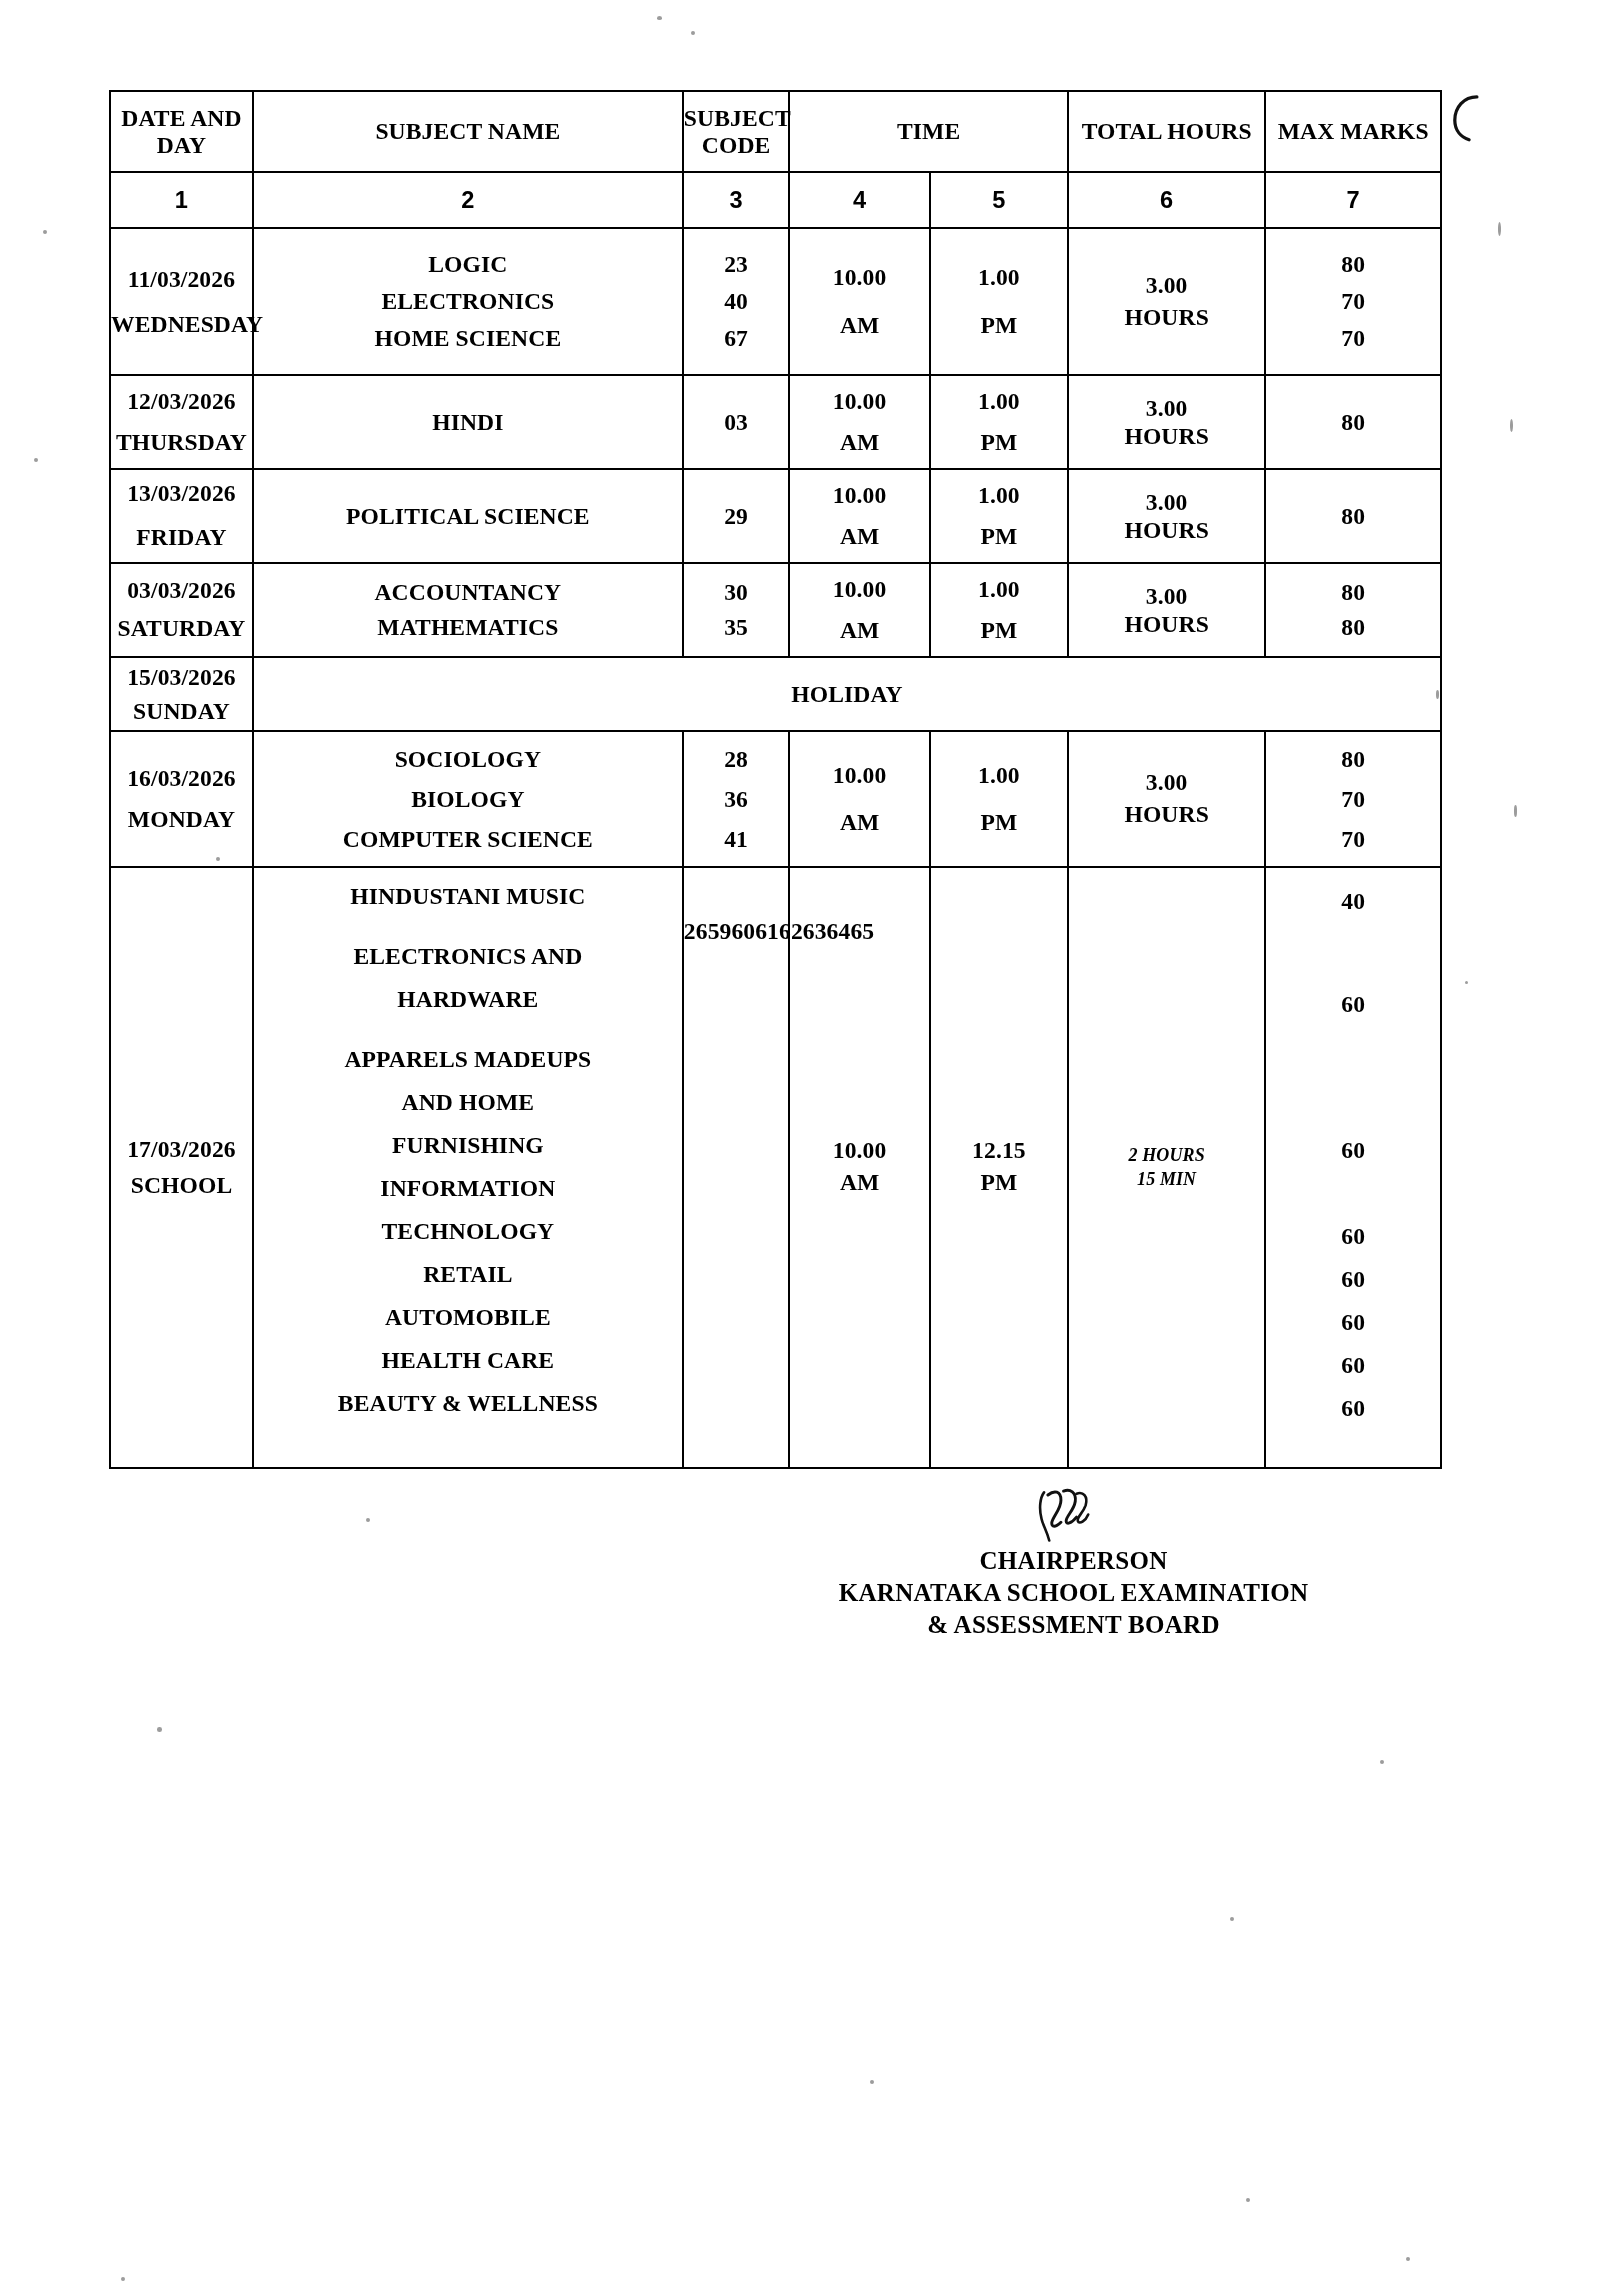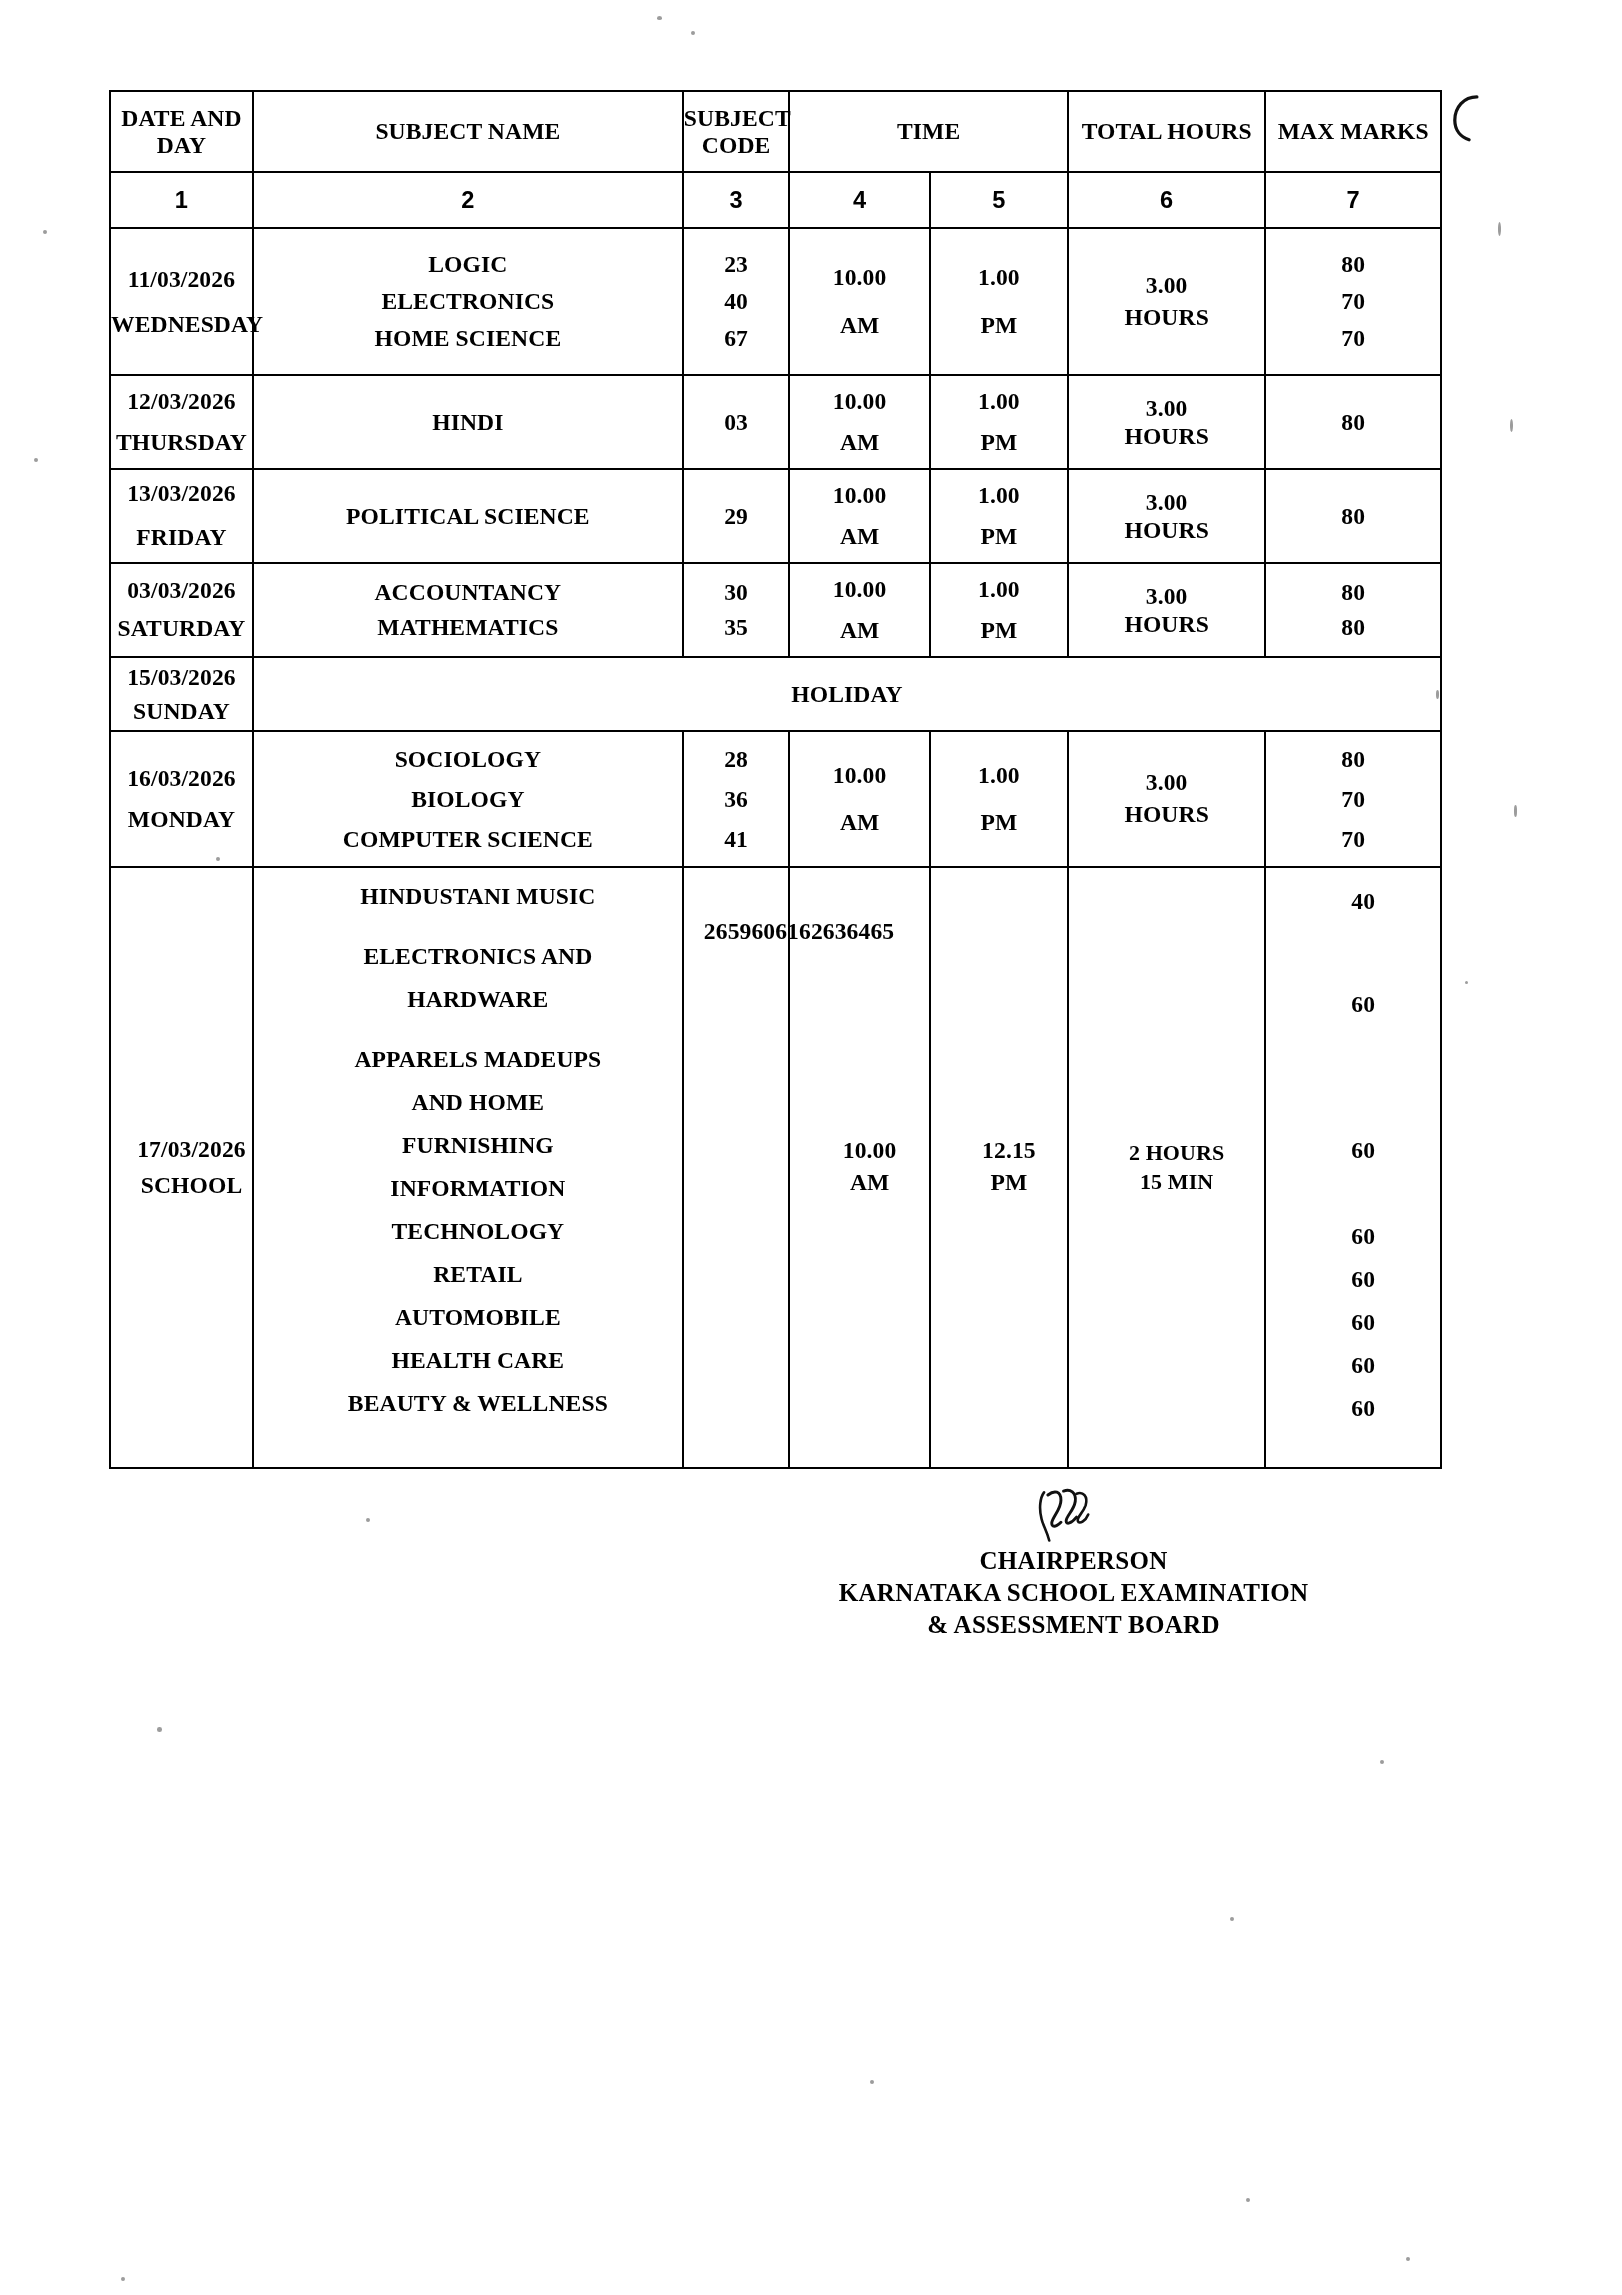--- a/index.html
+++ b/index.html
@@ -150,7 +150,7 @@
   tr.r-mon td.tot { line-height: 1.35; }
   tr.r-mon td.date { line-height: 1.75; }
 
-  tr.r-tue td { height: 579px; padding-left: 20px; }
+  tr.r-tue td { height: 579px; }
   tr.r-tue td.date { line-height: 1.55; }
   tr.r-tue td.subj { vertical-align: top; padding-top: 17px; }
   tr.r-tue td.codes { vertical-align: top; padding-top: 19.6px; }

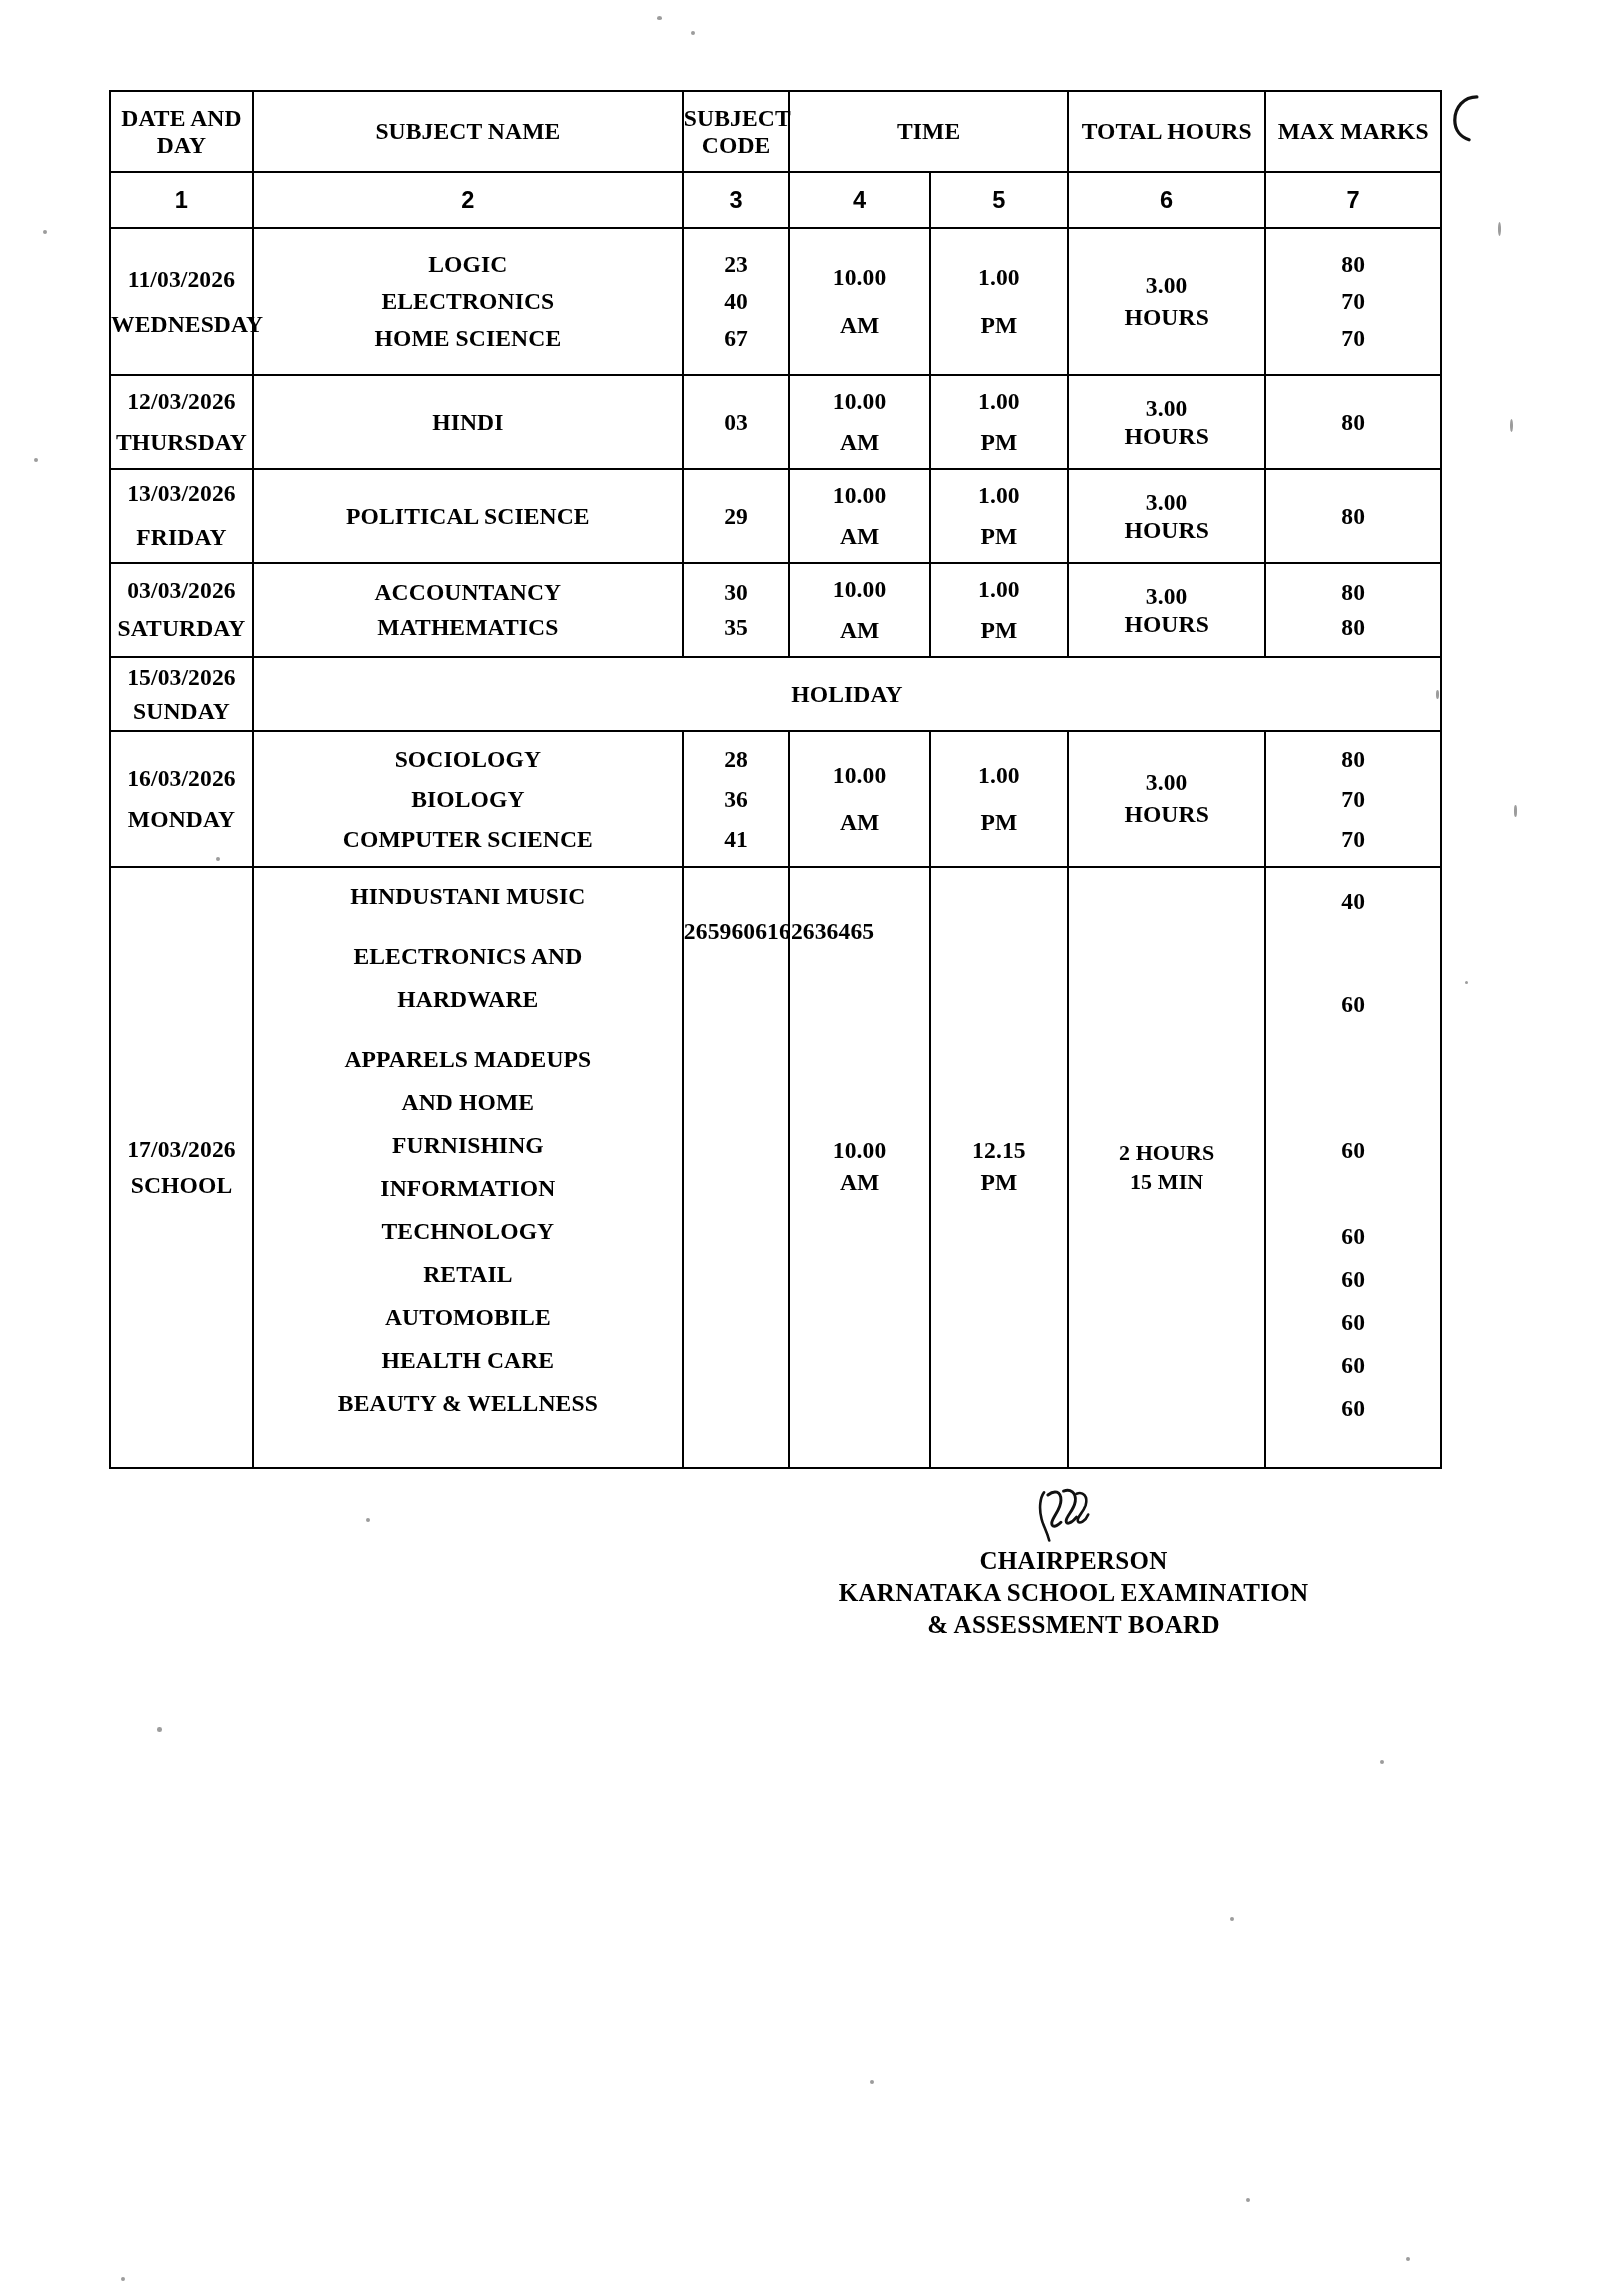--- a/index.html
+++ b/index.html
@@ -157,7 +157,7 @@
   tr.r-tue td.marks { vertical-align: top; padding-top: 19.6px; }
   tr.r-tue td.subj .sline { line-height: 1.0; }
   tr.r-tue td.timecell { line-height: 1.35; }
-  tr.r-tue td.tot { line-height: 1.35; font-size: 22px; }
+  tr.r-tue td.tot { line-height: 1.35; font-size: 18px; font-style: italic; }
 
   
   .tue-names {

